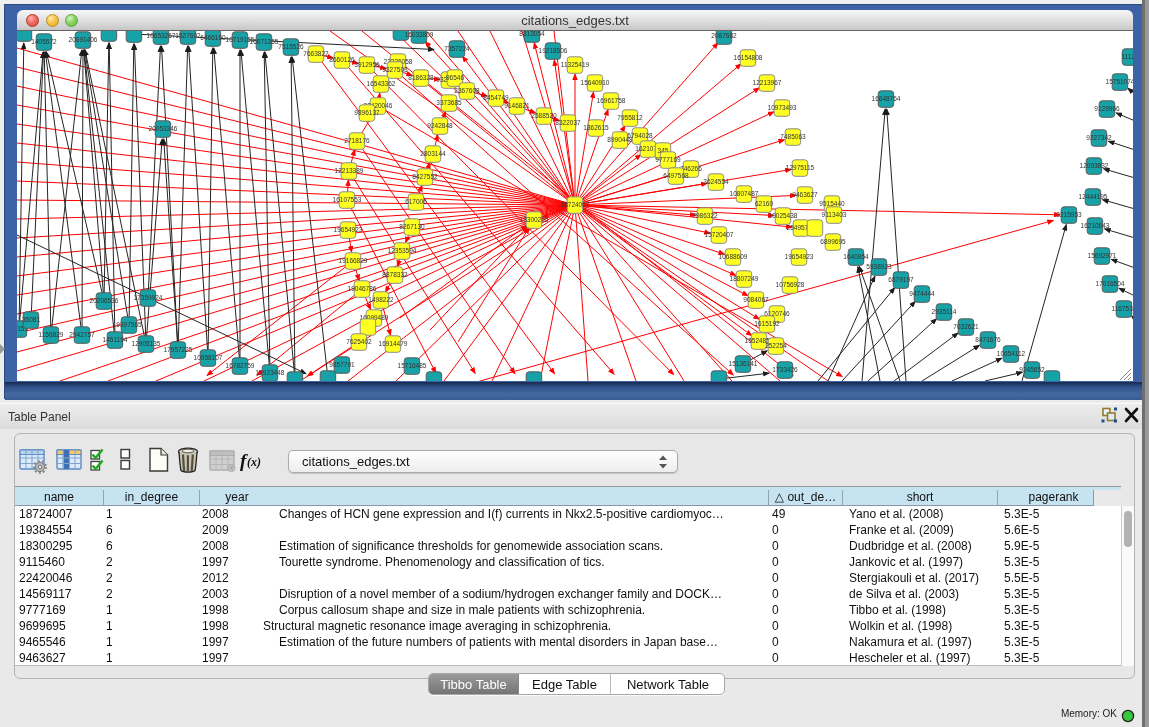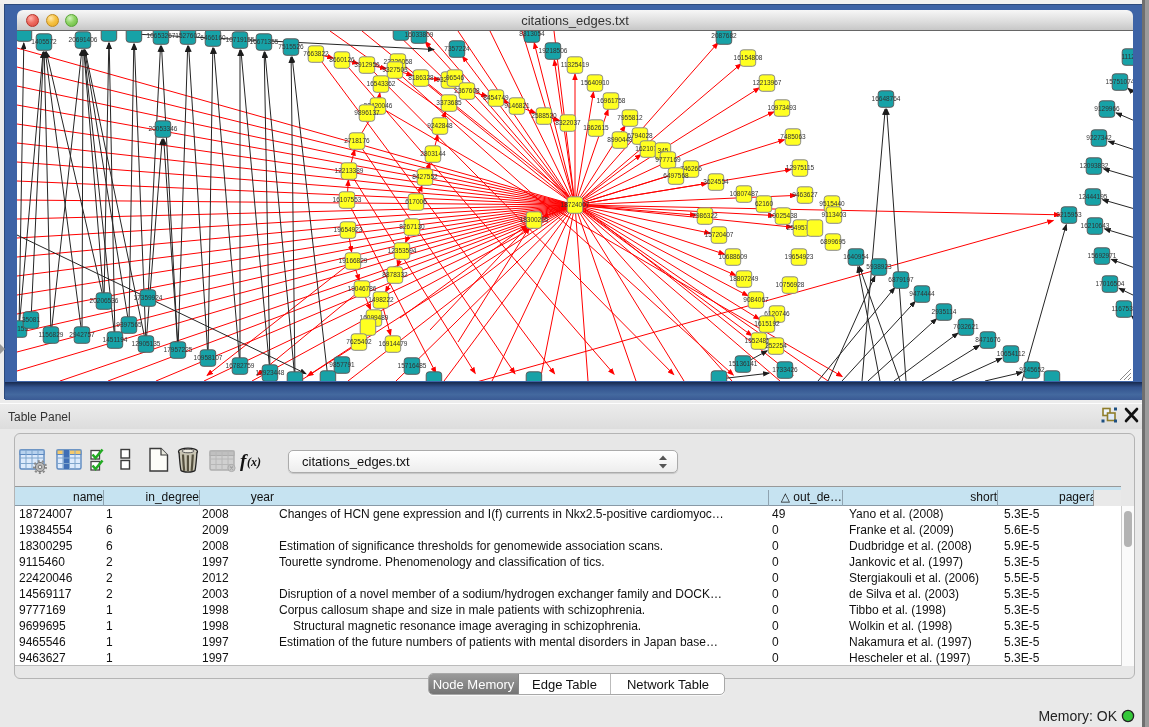--- a/index.html
+++ b/index.html
@@ -24,7 +24,7 @@
 #combo .t{position:absolute;left:13px;top:3px;font-size:13px;color:#111}
 
 #thead{left:15px;top:486px;width:1106px;height:20px;background:#c6e3f1;border-top:1px solid #999;border-bottom:1px solid #8899a6}
-#thead span{position:absolute;top:3px;font-size:12px;color:#111;text-align:right;border-left:1px solid #8fa3b0;height:20px;padding-top:0}
+#thead span{position:absolute;top:3px;font-size:12px;color:#111;text-align:center;border-left:1px solid #8fa3b0;height:20px;padding-top:0}
 #tbody{left:15px;top:506px;width:1106px;height:160px;background:#fff;border-bottom:1px solid #bbb}
 .trow{position:absolute;left:0;width:1106px;height:16px;font-size:12px;color:#111}
 .trow span{position:absolute;top:1px;white-space:nowrap;overflow:hidden}

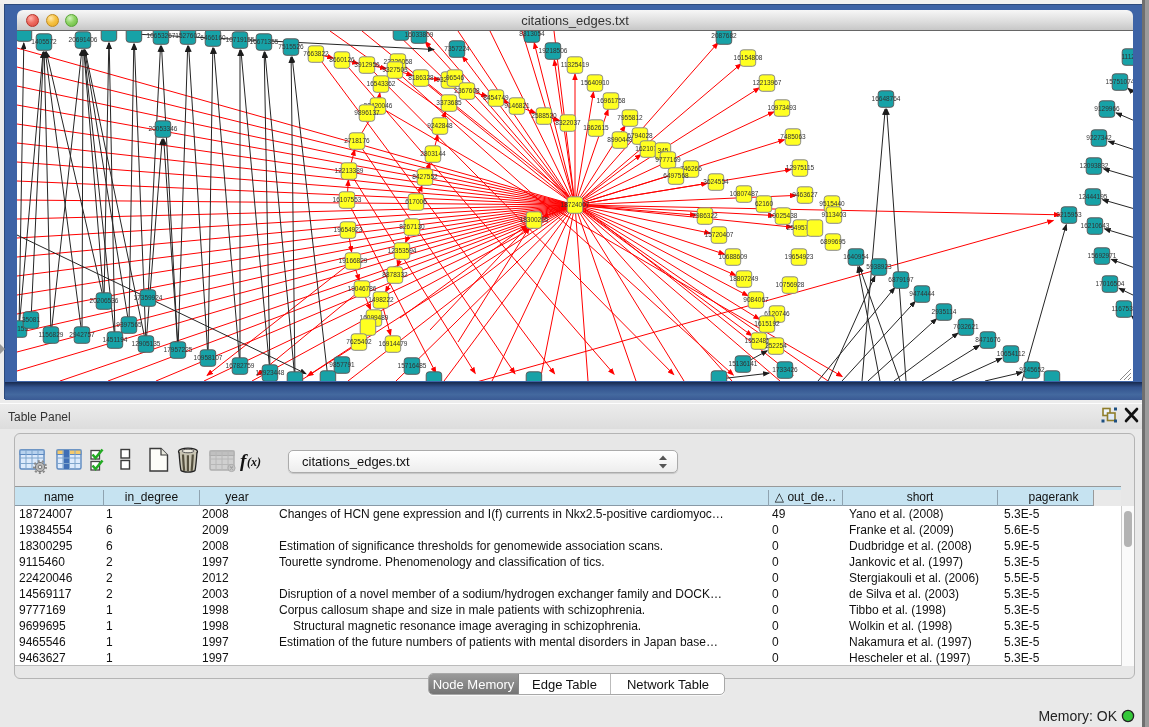--- a/index.html
+++ b/index.html
@@ -621,7 +621,7 @@
         <span style="left:91px">2</span>
         <span style="left:187px">2012</span>
         <span style="left:757px">0</span>
-        <span style="left:834px">Stergiakouli et al. (2006)</span>
+        <span style="left:834px">Stergiakouli et al. (2017)</span>
         <span style="left:989px">5.5E-5</span>
       </div>
       <div class="trow" style="top:80px">

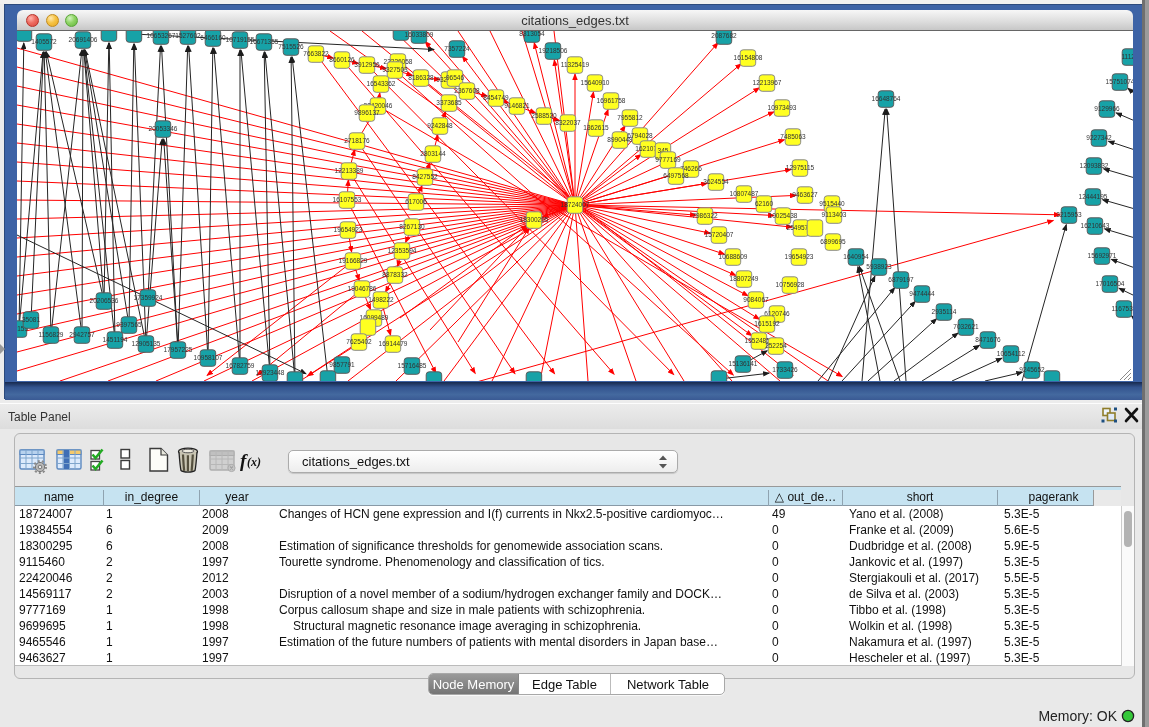--- a/index.html
+++ b/index.html
@@ -646,7 +646,7 @@
         <span style="left:4px">9699695</span>
         <span style="left:91px">1</span>
         <span style="left:187px">1998</span>
-        <span style="left:278px;width:488px">Structural magnetic resonance image averaging in schizophrenia.</span>
+        <span style="left:248px;width:488px">Structural magnetic resonance image averaging in schizophrenia.</span>
         <span style="left:757px">0</span>
         <span style="left:834px">Wolkin et al. (1998)</span>
         <span style="left:989px">5.3E-5</span>

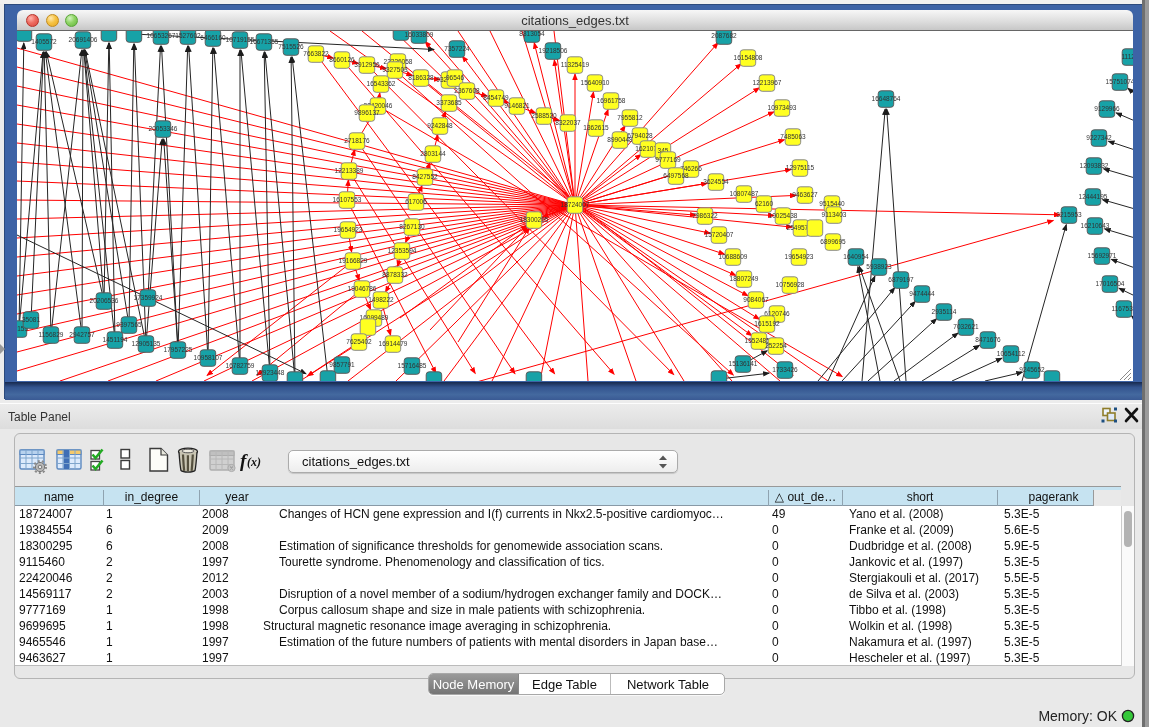--- a/index.html
+++ b/index.html
@@ -674,7 +674,7 @@
    <div style="position:absolute;left:2px;top:5px;width:8px;height:36px;background:#b3b3b3;border-radius:4px"></div>
  </div>
  <div class="abs" id="tabs">
-  <div class="seg" style="left:0;width:90px;background:linear-gradient(#9a9a9a,#757575);color:#fff;border-radius:4px 0 0 4px;border-right:1px solid #888">Node Memory</div>
+  <div class="seg" style="left:0;width:90px;background:linear-gradient(#9a9a9a,#757575);color:#fff;border-radius:4px 0 0 4px;border-right:1px solid #888">Tibbo Table</div>
   <div class="seg" style="left:91px;width:89px;color:#111">Edge Table</div>
   <div class="seg" style="left:181px;width:115px;color:#111;border-left:1px solid #bbb">Network Table</div>
  </div>

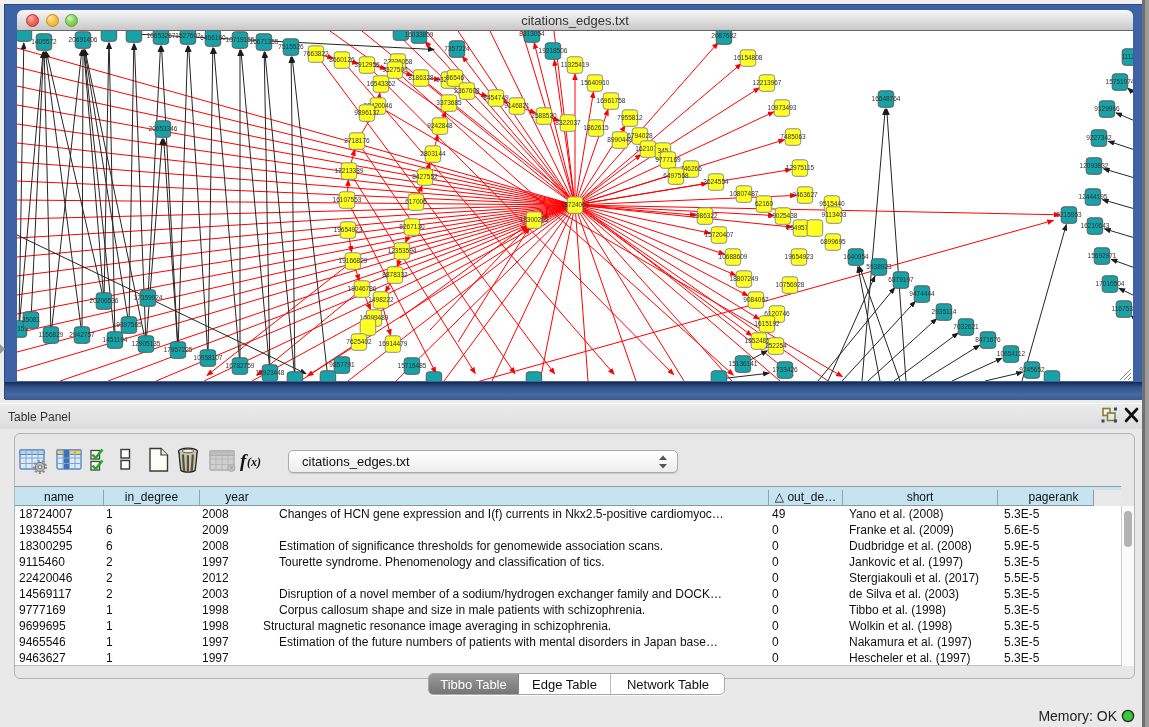--- a/index.html
+++ b/index.html
@@ -31,7 +31,7 @@
 
 #tabs{left:428px;top:673px;width:297px;height:22px;background:#fff;border:1px solid #a8a8a8;border-radius:5px;box-shadow:0 1px 0 rgba(255,255,255,.7)}
 #tabs .seg{position:absolute;top:0;height:20px;font-size:13px;text-align:center;padding-top:3px}
-#memory{right:32px;top:708px;font-size:14px;color:#222}
+#memory{right:32px;top:708px;font-size:10px;color:#222}
 
 #redge1{left:1142px;top:0;width:2.5px;height:727px;background:#6f6f6f}
 #redge2{left:1144.5px;top:0;width:4.5px;height:727px;background:#9b9b9b}

